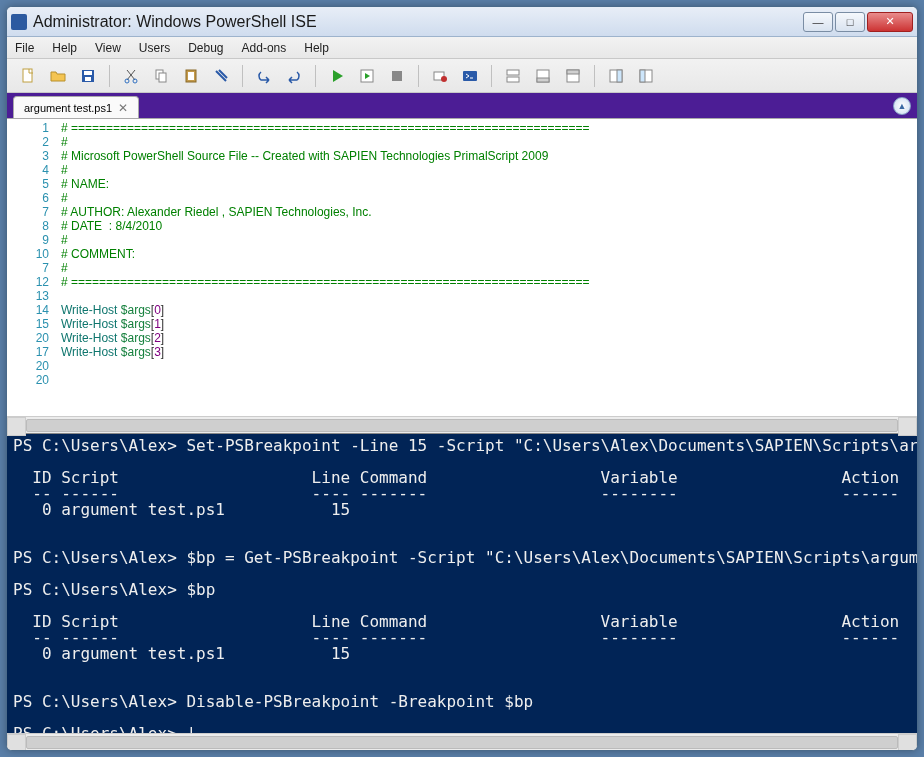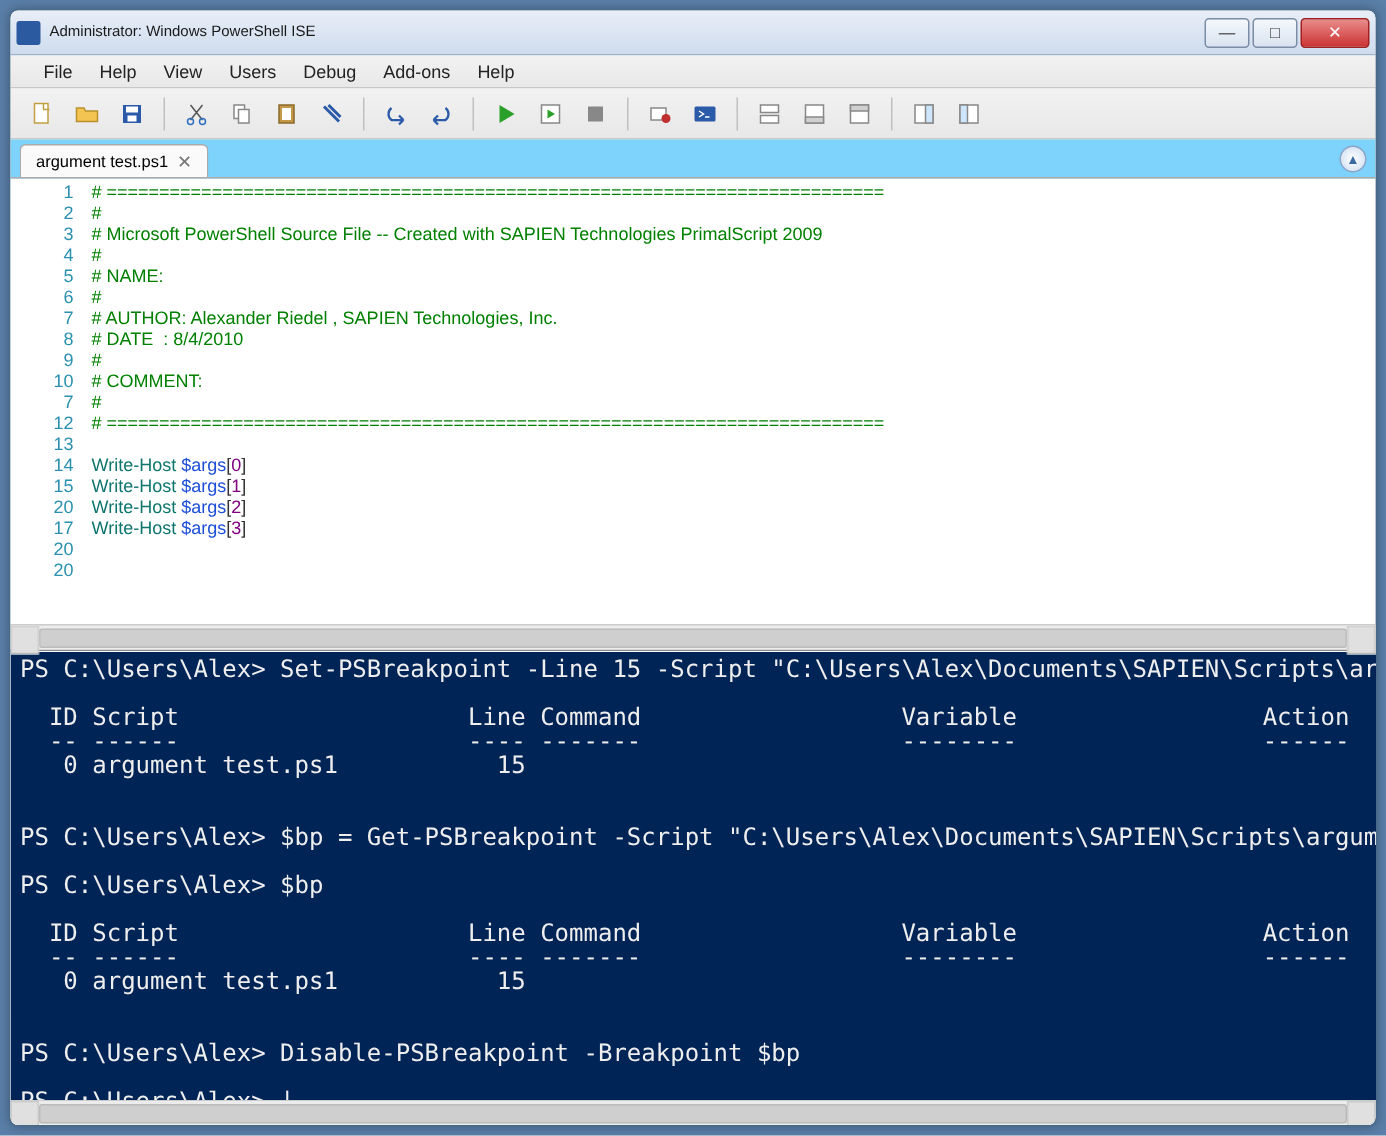--- a/index.html
+++ b/index.html
@@ -7,7 +7,7 @@
 .window{width:100%;height:100%;background:#fff;border:1px solid #4a6a8a;border-radius:6px;display:flex;flex-direction:column;overflow:hidden;box-shadow:0 0 8px rgba(0,0,0,.3)}
 .titlebar{height:30px;background:linear-gradient(#e8eef7,#cfdcee);display:flex;align-items:center;padding:0 4px;border-bottom:1px solid #9db3cc}
 .titlebar-icon{width:16px;height:16px;background:#2c5aa0;border-radius:2px;margin-right:6px}
-.titlebar-title{flex:1;font-size:10px;color:#1a1a1a}
+.titlebar-title{flex:1;font-size:16px;color:#1a1a1a}
 .winbtns{display:flex;gap:2px}
 .winbtn{width:30px;height:20px;border:1px solid #7a8da4;border-radius:3px;background:linear-gradient(#f5f8fc,#d9e3f0);display:flex;align-items:center;justify-content:center;font-size:11px;color:#333}
 .winbtn.close{width:46px;background:linear-gradient(#e98c8c,#c33);border-color:#a02020;color:#fff}

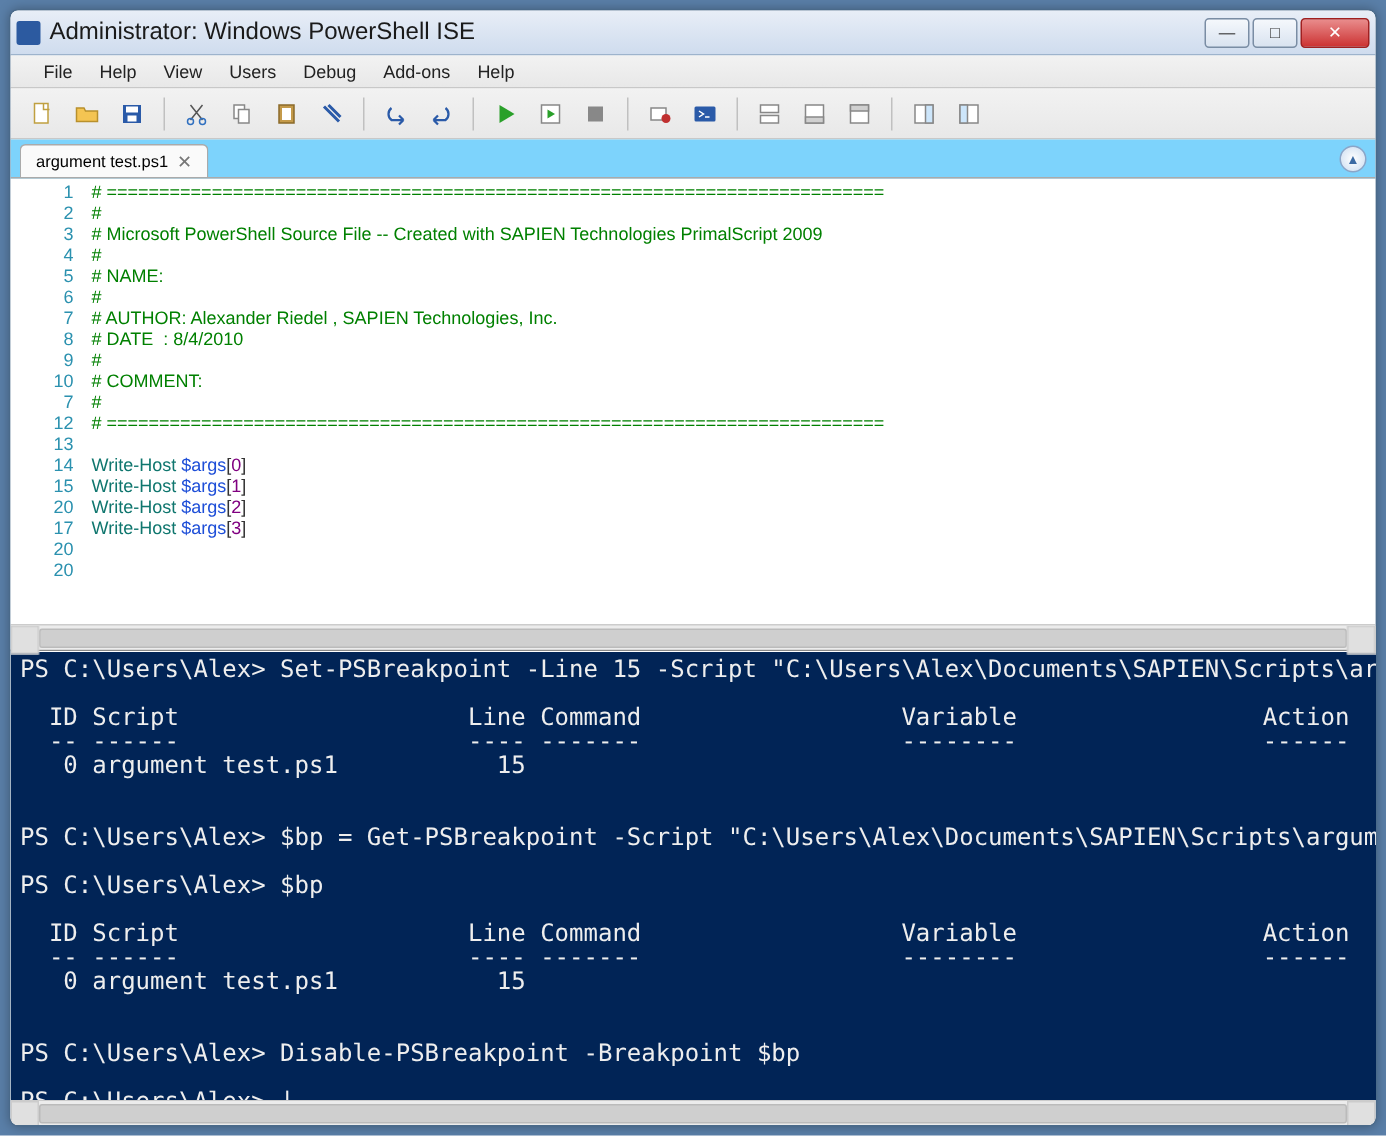--- a/index.html
+++ b/index.html
@@ -11,7 +11,7 @@
 .winbtns{display:flex;gap:2px}
 .winbtn{width:30px;height:20px;border:1px solid #7a8da4;border-radius:3px;background:linear-gradient(#f5f8fc,#d9e3f0);display:flex;align-items:center;justify-content:center;font-size:11px;color:#333}
 .winbtn.close{width:46px;background:linear-gradient(#e98c8c,#c33);border-color:#a02020;color:#fff}
-.menubar{height:22px;background:linear-gradient(#f2f2f2,#e8e8e8);display:flex;align-items:center;padding:0 14px;gap:2px;border-bottom:1px solid #c8c8c8}
+.menubar{height:22px;background:linear-gradient(#f2f2f2,#e8e8e8);display:flex;align-items:center;padding:0 0;gap:2px;border-bottom:1px solid #c8c8c8}
 .menuitem{padding:2px 8px;font-size:12px;color:#222;cursor:default}
 .toolbar{height:34px;background:linear-gradient(#f2f2f2,#e8e8e8);display:flex;align-items:center;padding:0 6px;border-bottom:1px solid #c8c8c8}
 .tbtn{width:24px;height:24px;margin:0 3px;display:flex;align-items:center;justify-content:center;border-radius:3px}

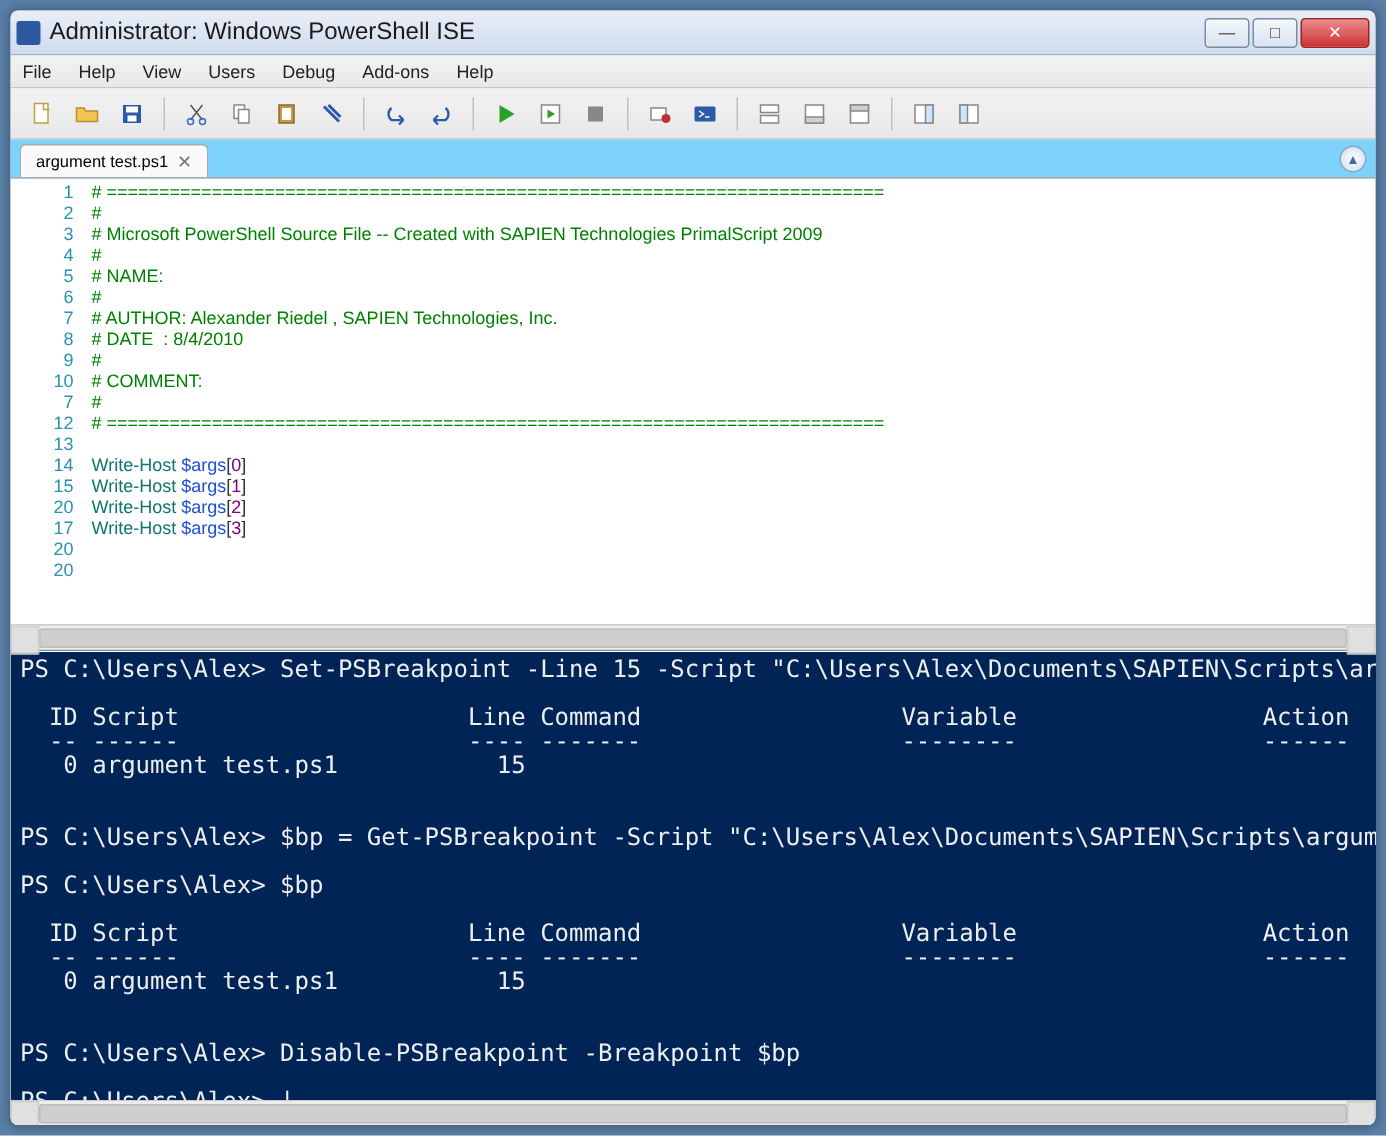--- a/index.html
+++ b/index.html
@@ -17,7 +17,7 @@
 .tbtn{width:24px;height:24px;margin:0 3px;display:flex;align-items:center;justify-content:center;border-radius:3px}
 .tbtn svg{width:16px;height:16px}
 .tsep{width:1px;height:22px;background:#c0c0c0;margin:0 6px}
-.tabbar{height:26px;background:#7dd3fc;display:flex;align-items:flex-end;padding:0 6px;border-bottom:1px solid #aaa;position:relative}
+.tabbar{height:26px;background:#4c1d95;display:flex;align-items:flex-end;padding:0 6px;border-bottom:1px solid #aaa;position:relative}
 .tab{height:22px;background:#fafafa;border:1px solid #aaa;border-bottom:none;border-radius:4px 4px 0 0;padding:0 10px;display:flex;align-items:center;font-size:11px;gap:6px}
 .tab-close{color:#777;font-size:12px;cursor:pointer}
 .collapse-btn{position:absolute;right:6px;top:4px;width:18px;height:18px;border-radius:50%;border:1px solid #8aa5c8;background:radial-gradient(#fff,#cadcf0);display:flex;align-items:center;justify-content:center;font-size:9px;color:#3b6aa3}

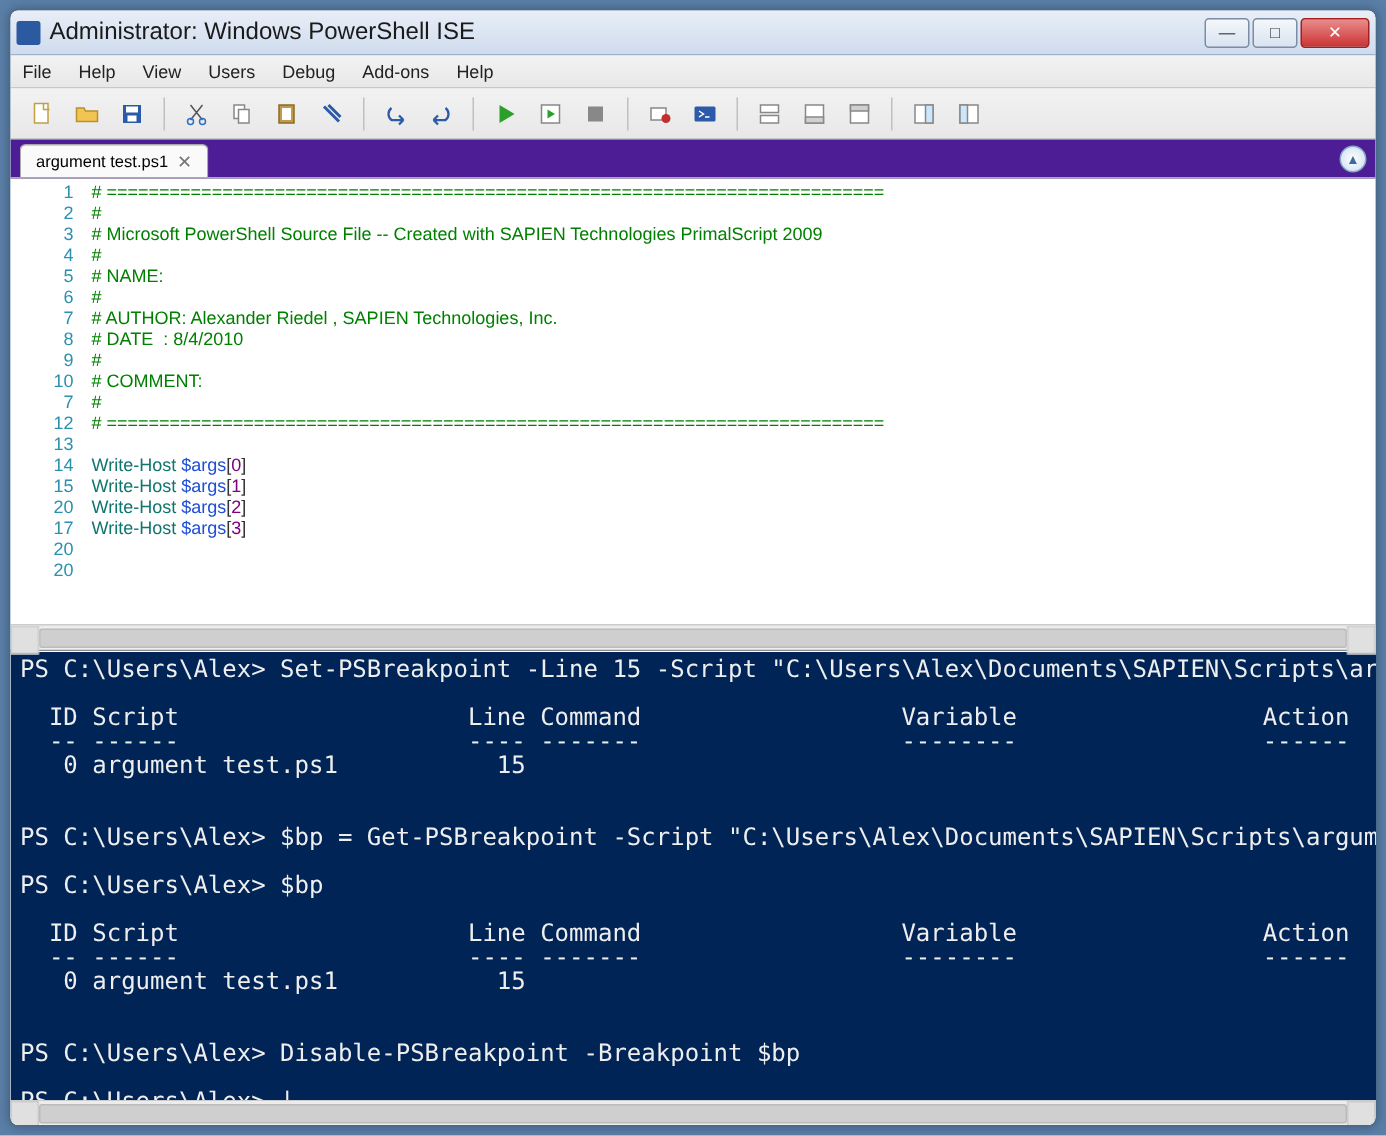--- a/index.html
+++ b/index.html
@@ -26,7 +26,7 @@
 .code{flex:1;padding:2px 4px;white-space:pre}
 .c-comment{color:#008000}
 .c-cmd{color:#0f766e}
-.c-var{color:#1d4ed8}
+.c-var{color:#15803d}
 .c-punc{color:#333}
 .c-num{color:#800080}
 .hscroll{height:17px;background:#ececec;border-top:1px solid #ccc;display:flex;align-items:center;padding:0 17px;position:relative}

